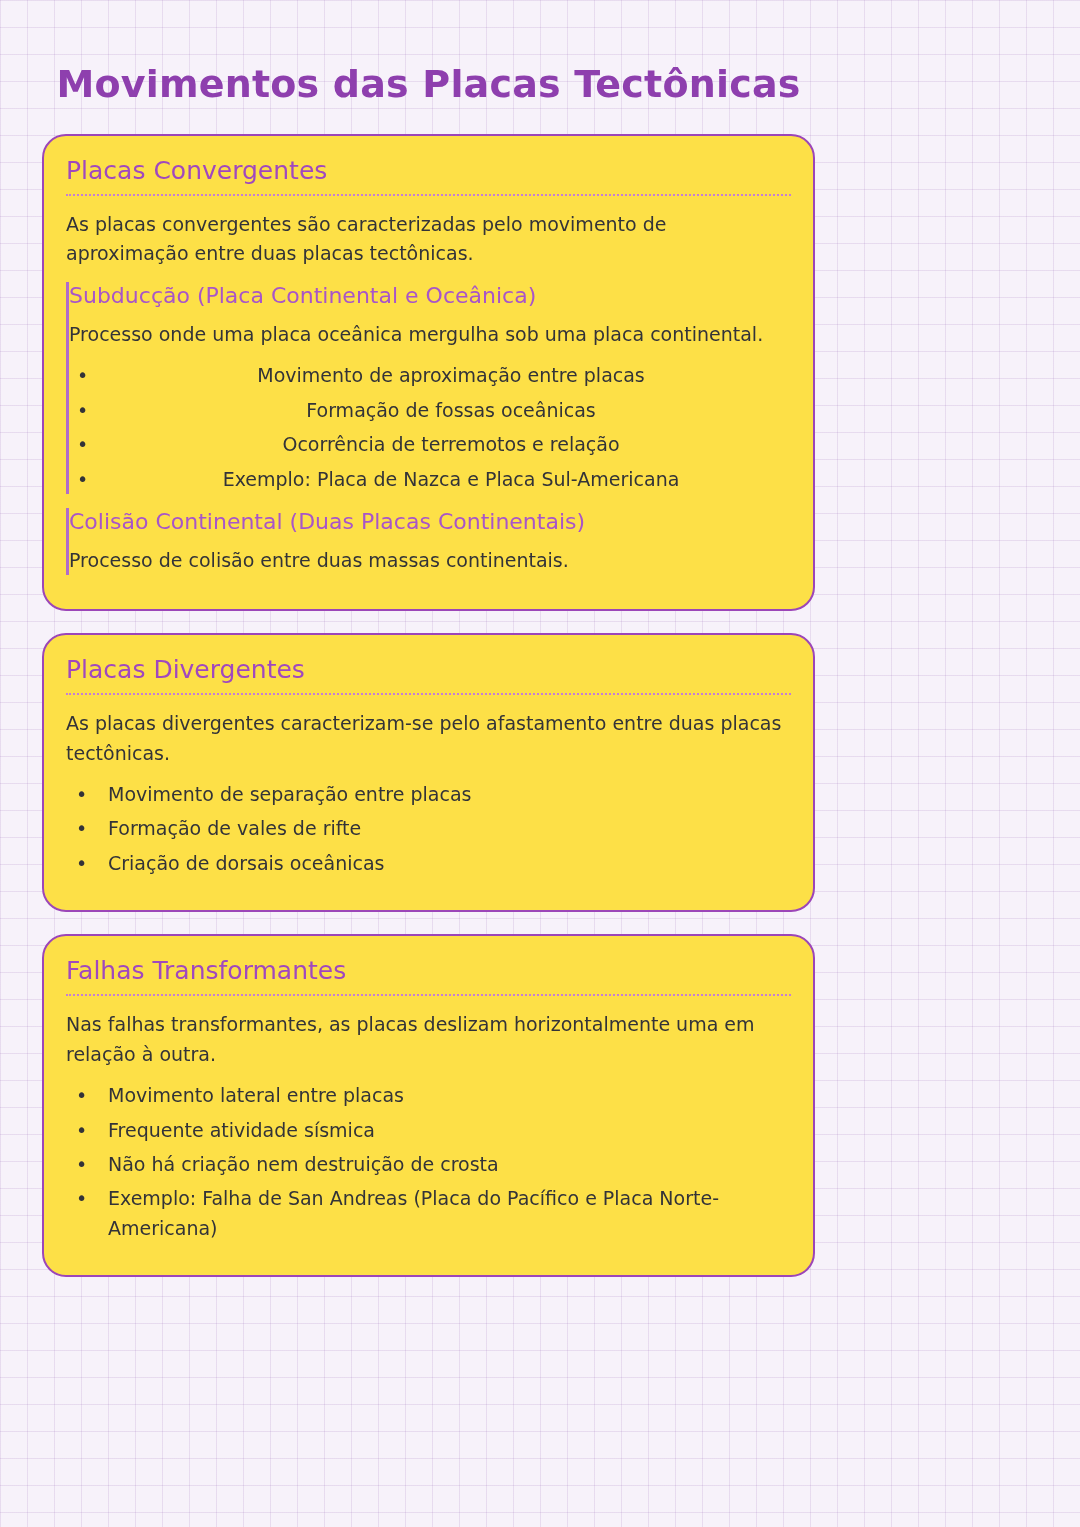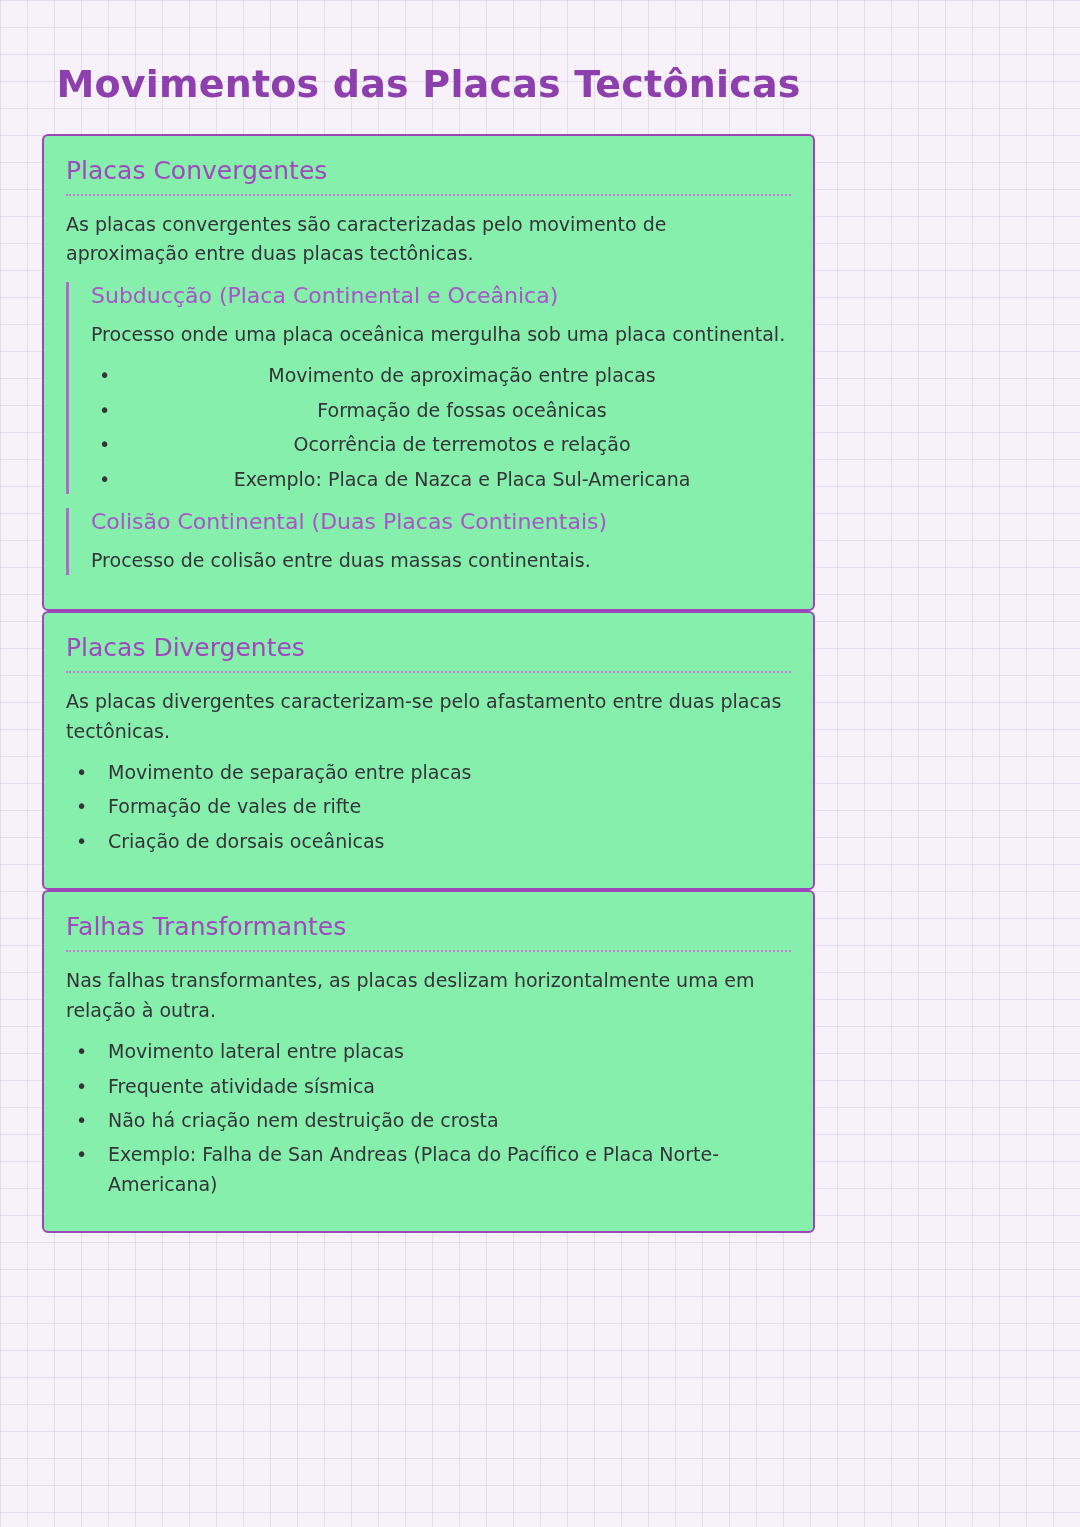--- a/index.html
+++ b/index.html
@@ -39,9 +39,10 @@
   .card {
     box-sizing: border-box;
     border: 2px solid #9c46b8;
-    border-radius: 6px;
-    background: #86efac;
+    border-radius: 24px;
+    background: #fde047;
     padding: 20px 22px 22px 22px;
+    margin-bottom: 22px;
   }
 
   .card-title {

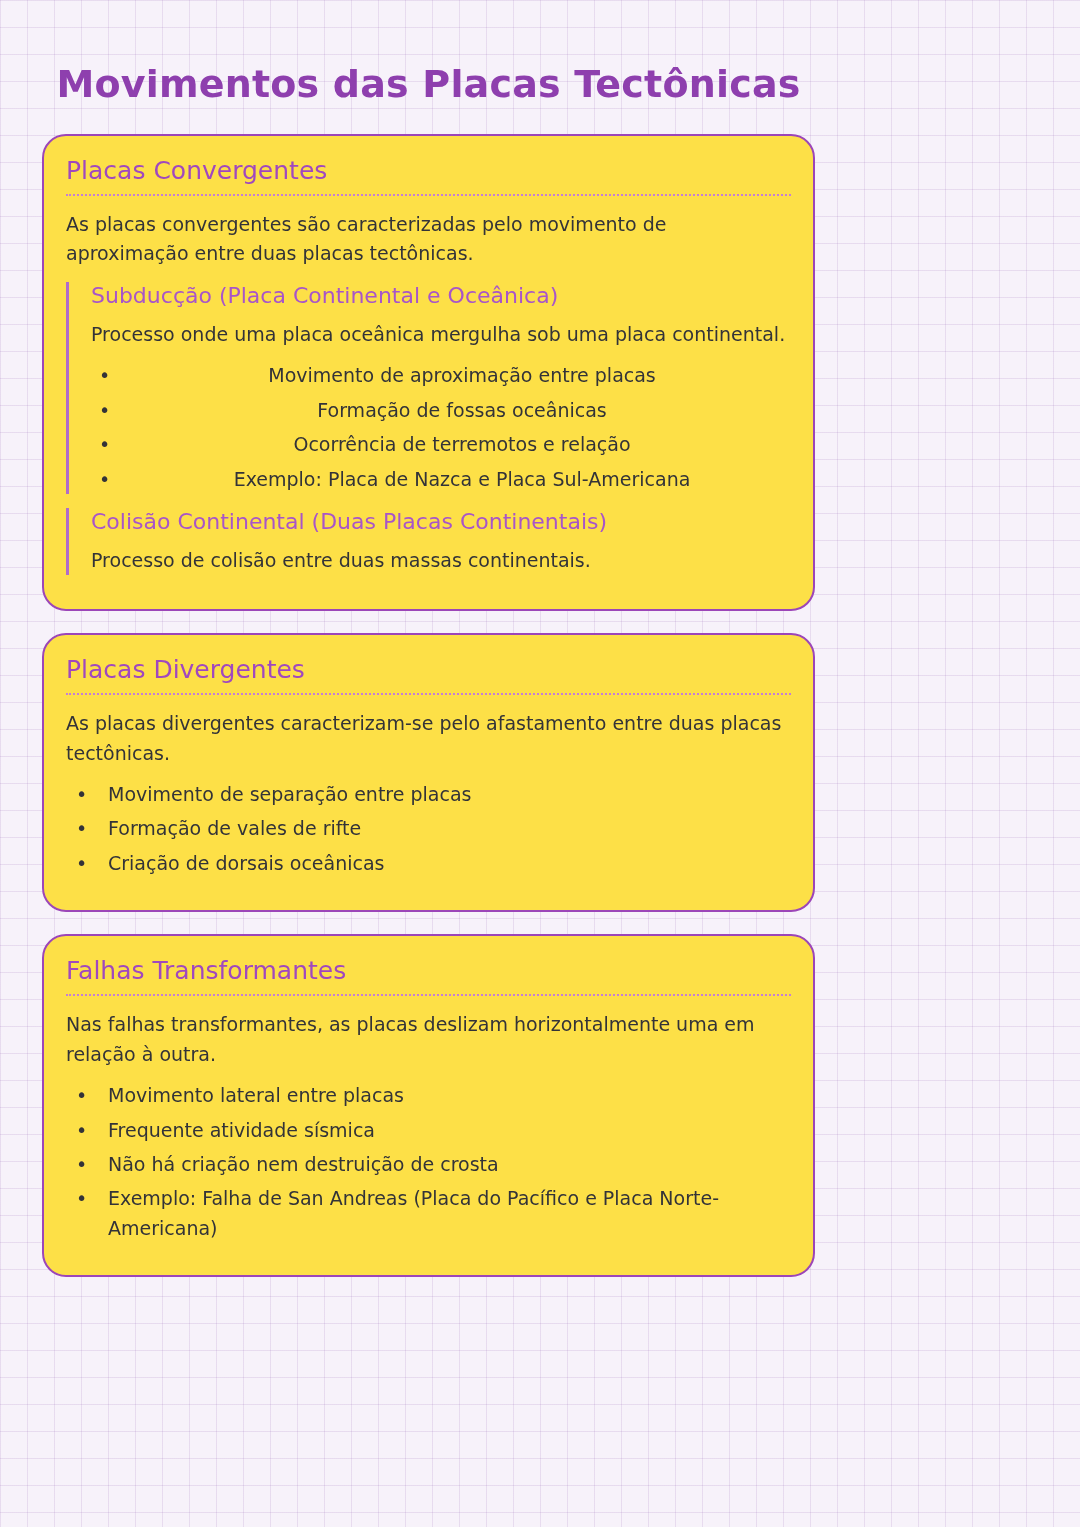--- a/index.html
+++ b/index.html
@@ -68,7 +68,6 @@
 
   .sub-block {
     border-left: 3px solid #b06ccb;
-    padding-left: 22px;
     margin: 14px 0 4px 0;
   }
 

